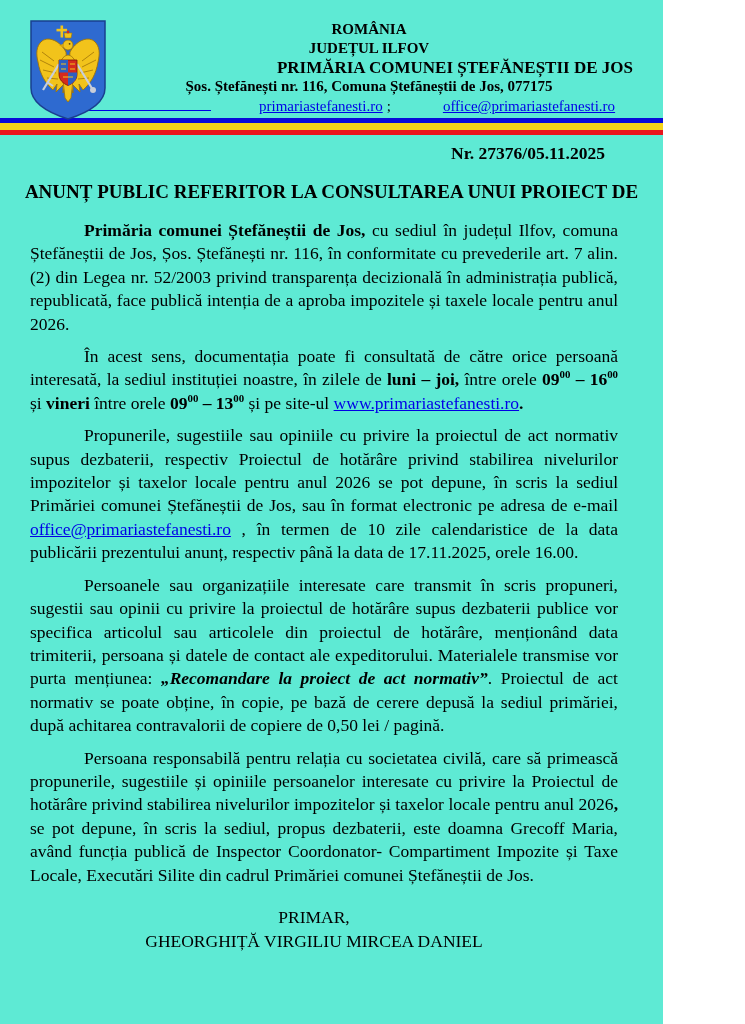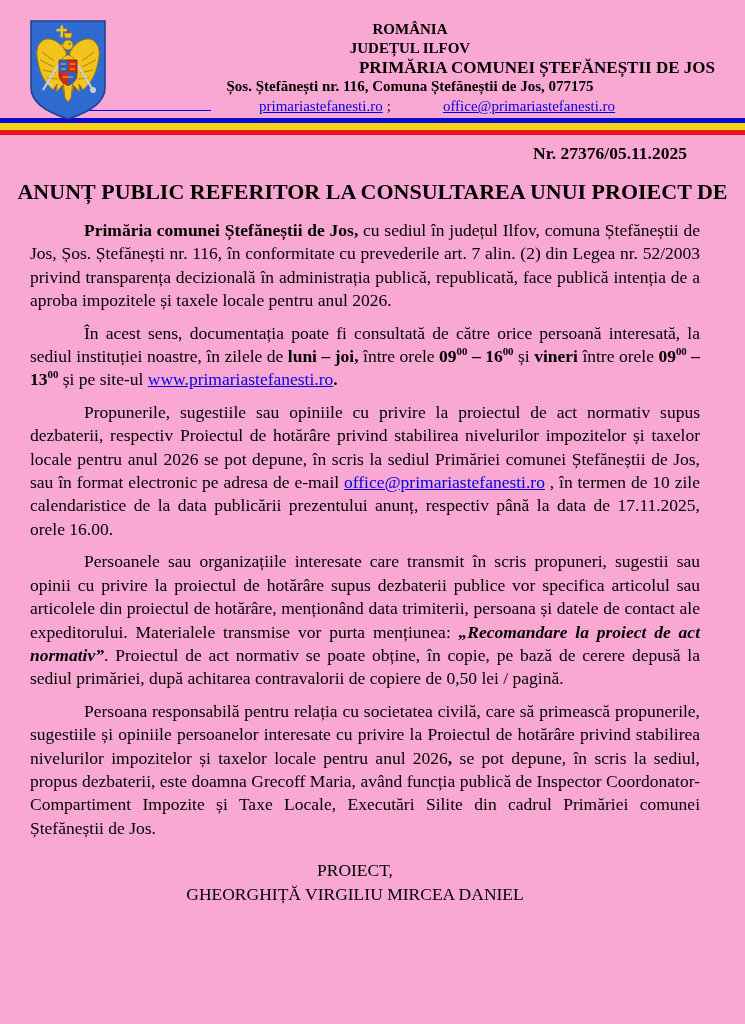--- a/index.html
+++ b/index.html
@@ -5,8 +5,8 @@
   html,body { margin:0; padding:0; background:#ffffff; }
   .page {
     position:relative;
-    width:745px; height:1024px;
-    background:#f9a8d4;
+    width:663px; height:1024px;
+    background:#5eead4;
     color:#000000;
     font-family:"Liberation Serif","DejaVu Serif",serif;
     overflow:hidden;

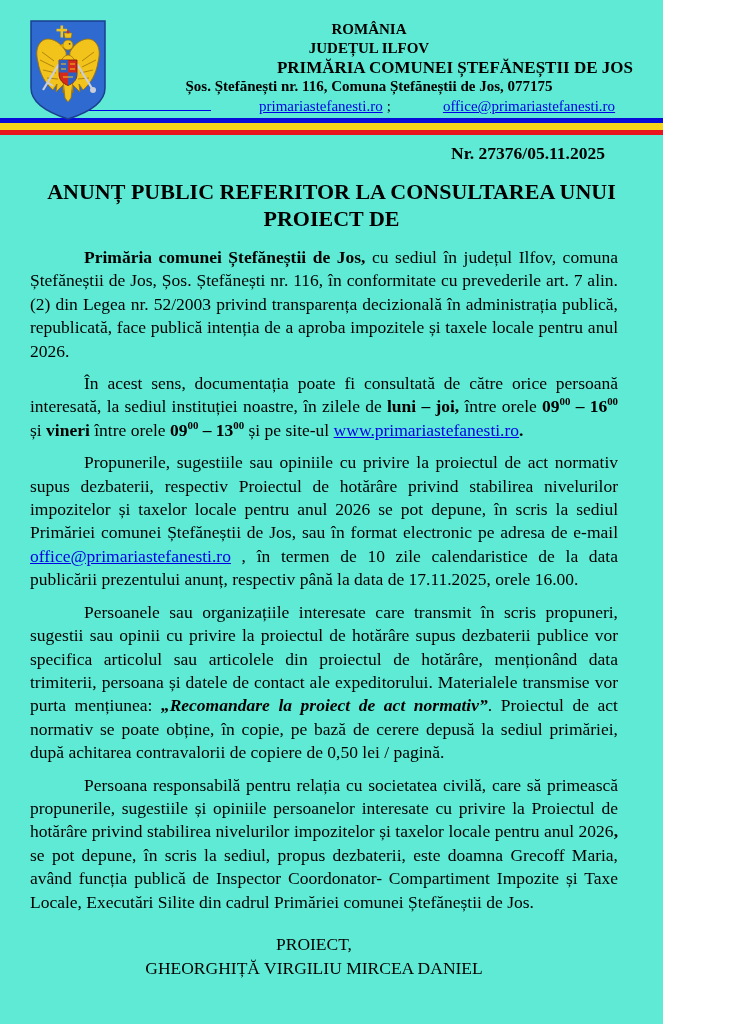--- a/index.html
+++ b/index.html
@@ -60,7 +60,7 @@
     margin:14px 10px 0;
     text-align:center;
     font-weight:bold;
-    font-size:22px;
+    font-size:19px;
     line-height:27px;
   }
   .doc-body {

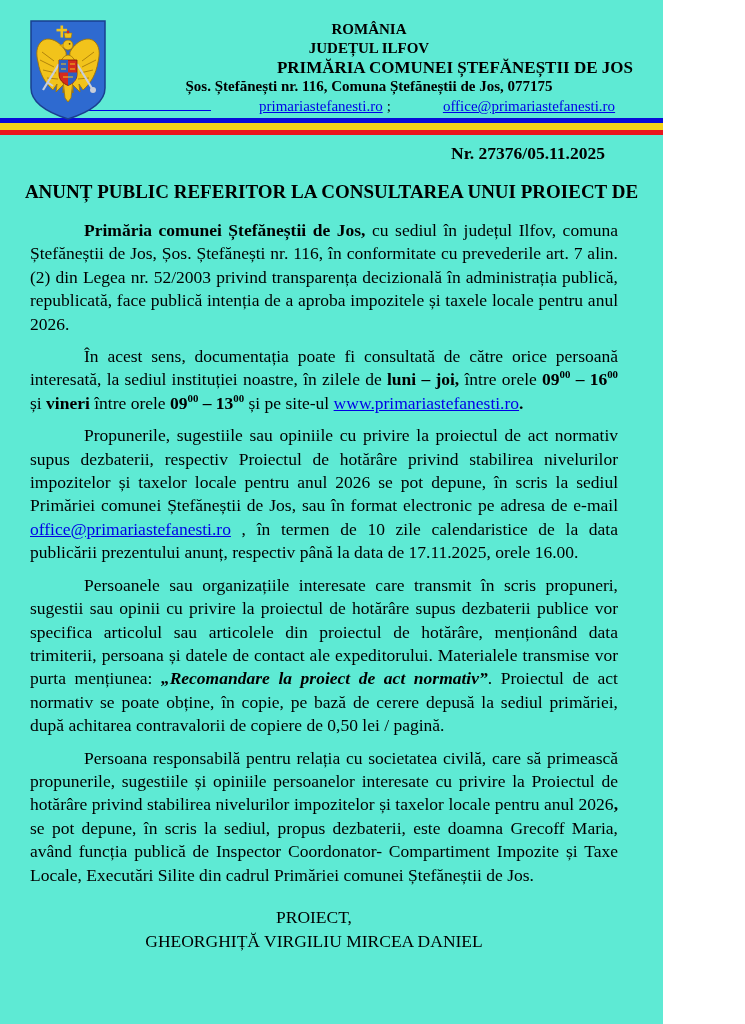--- a/index.html
+++ b/index.html
@@ -151,7 +151,7 @@
   </main>
 
   <footer class="signature">
-    <div>PROIECT,</div>
+    <div>PRIMAR,</div>
     <div>GHEORGHIȚĂ VIRGILIU MIRCEA DANIEL</div>
   </footer>
 

